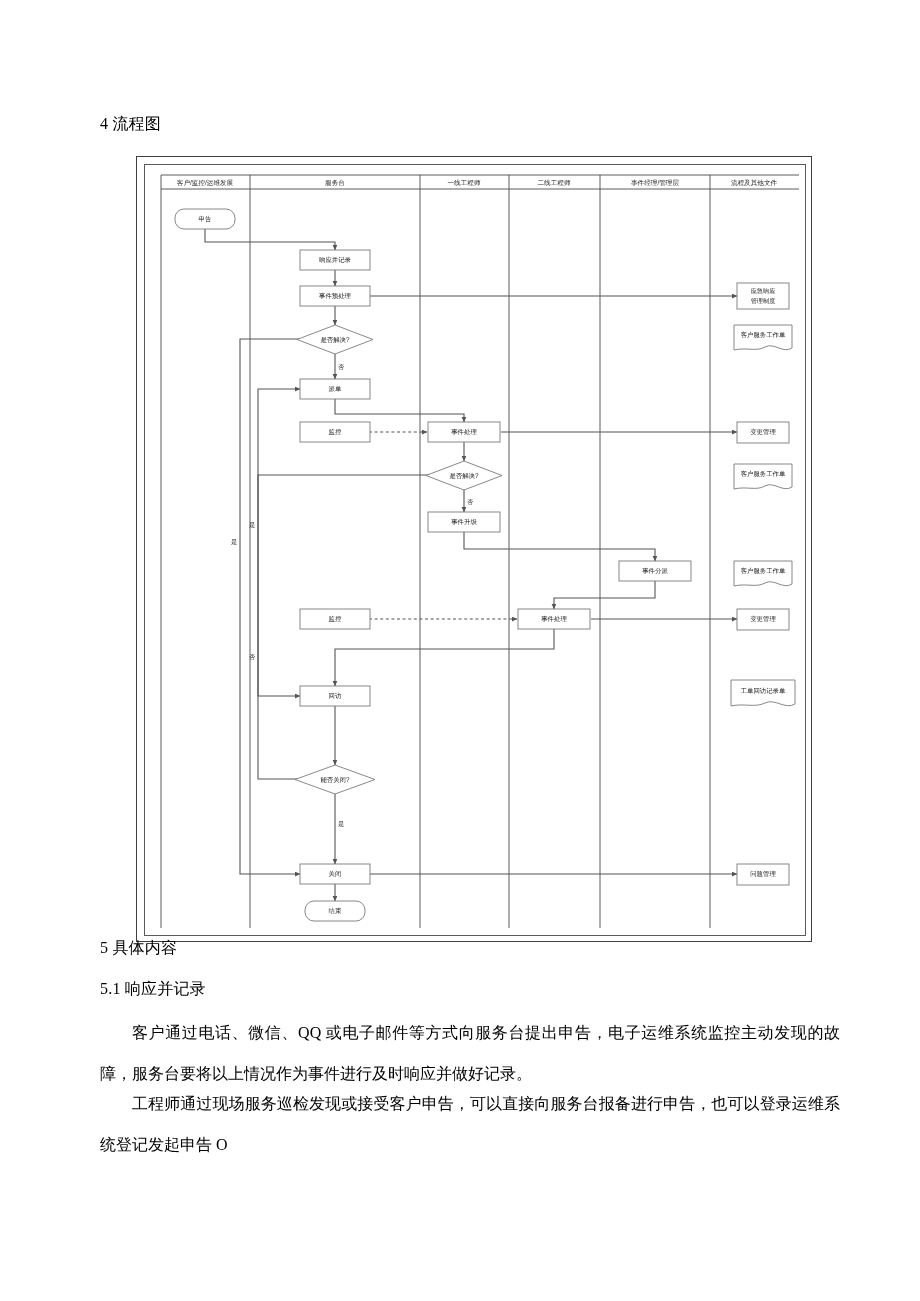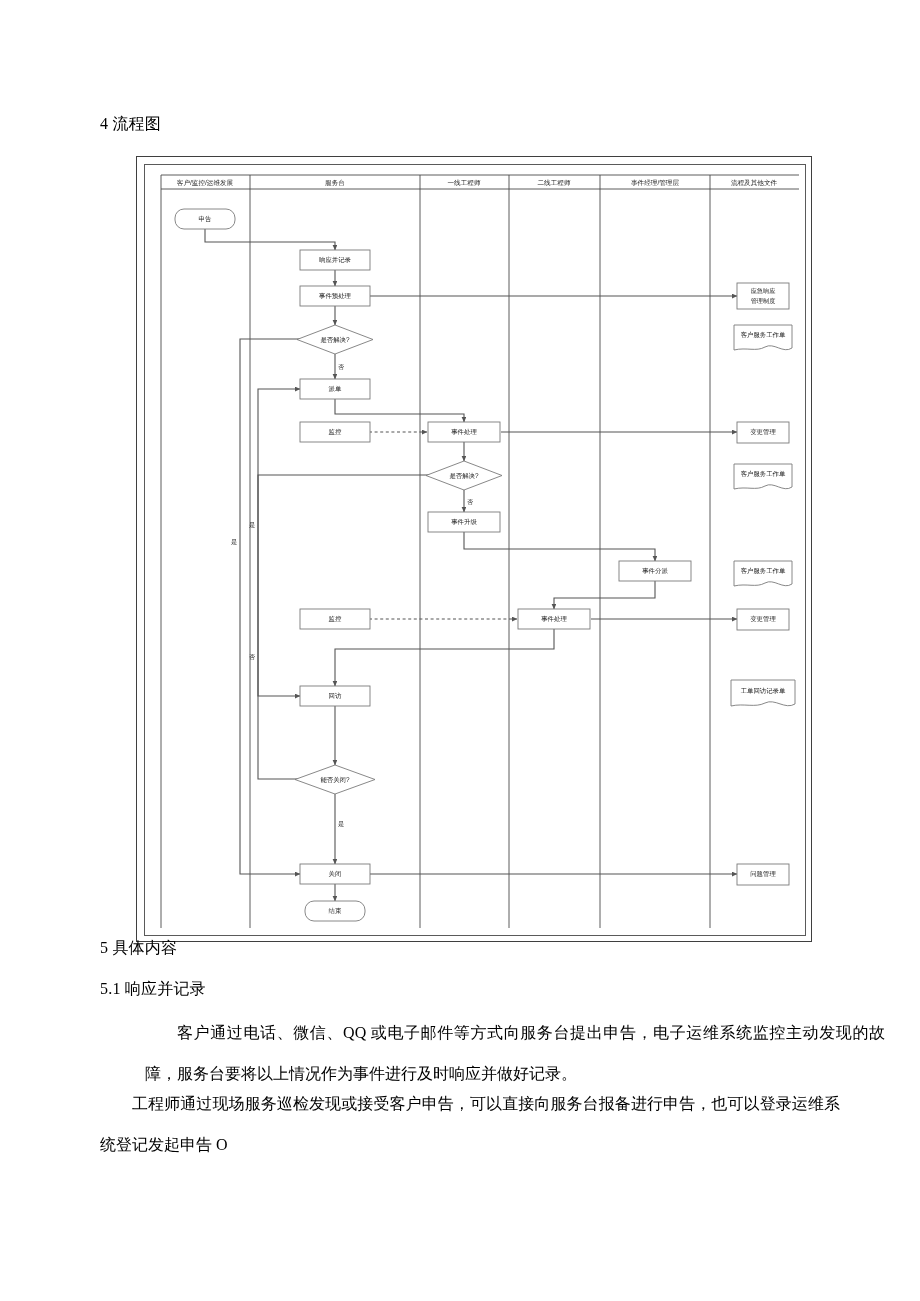--- a/index.html
+++ b/index.html
@@ -45,7 +45,7 @@
     text-justify: inter-ideograph;
     text-indent: 2em;
   }
-  #para-1 { top: 1012px; margin-left: 45px; }
+  #para-1 { top: 1012px; }
   #para-2 { top: 1083px; }
 
   

